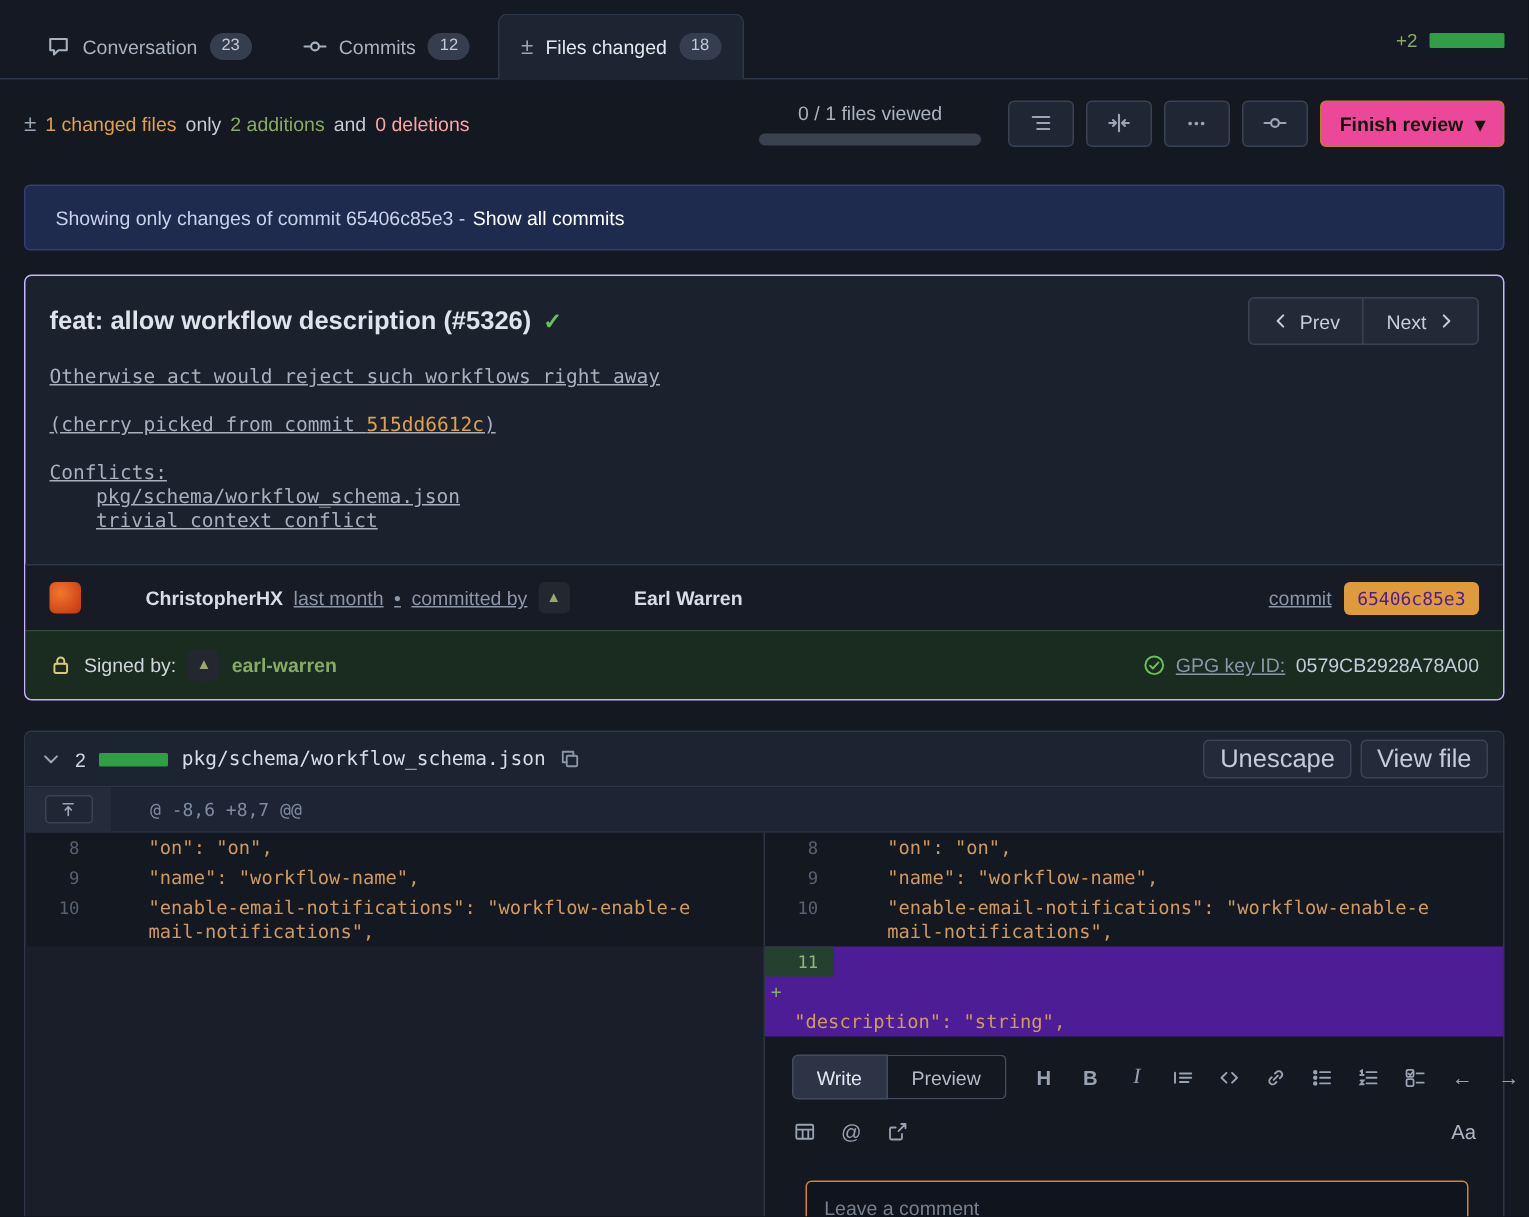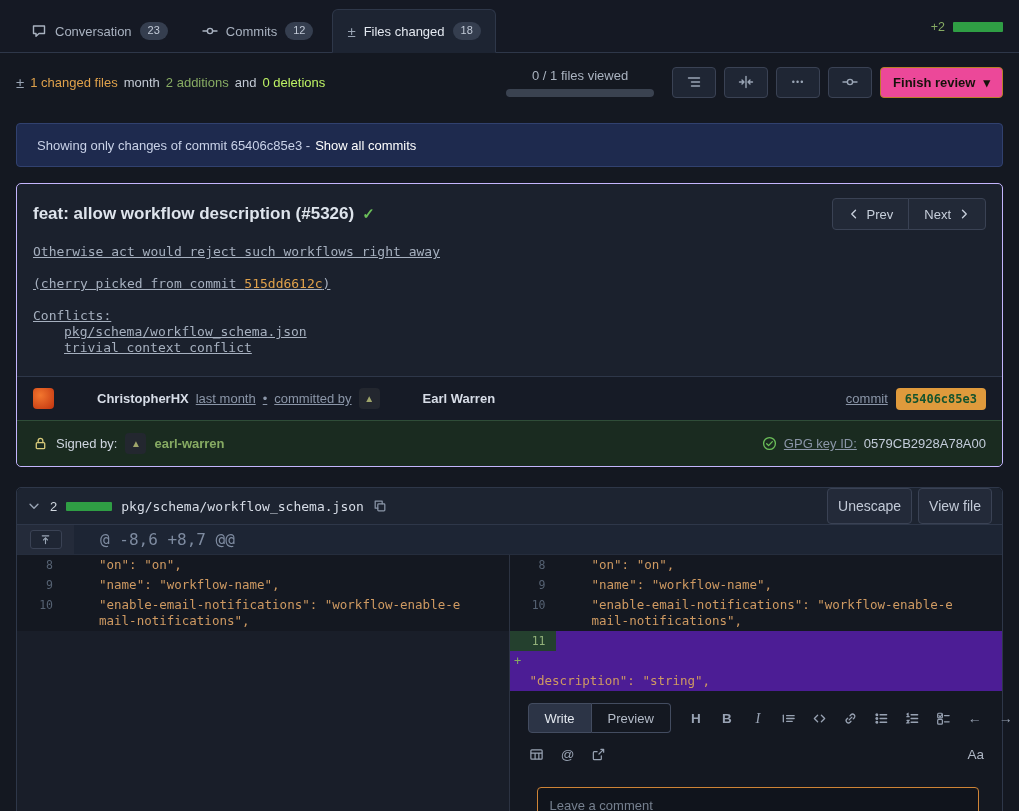--- a/index.html
+++ b/index.html
@@ -202,7 +202,7 @@
     <div class="tb-left">
       <span class="pm">±</span>
       <span class="gold">1 changed files</span>
-      <span>month</span>
+      <span>only</span>
       <span class="greent">2 additions</span>
       <span>and</span>
       <span class="redt">0 deletions</span>

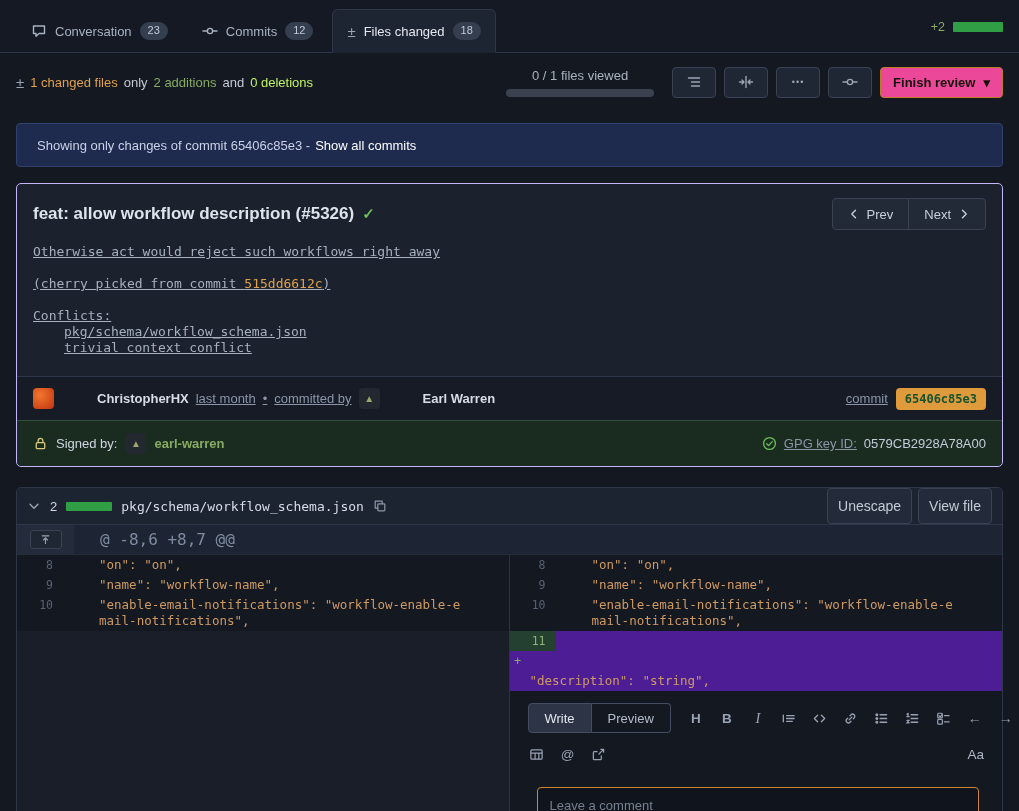--- a/index.html
+++ b/index.html
@@ -38,7 +38,7 @@
   .tb-left { display:flex; align-items:center; gap:6px; color:#c3cad4; }
   .gold { color:#dfa14b; }
   .greent { color:#87ab63; }
-  .redt { color:#bef264; }
+  .redt { color:#fca5a5; }
   .viewed { margin-left:auto; margin-right:10px; width:148px; text-align:center; }
   .viewed .vtext { color:#aab3c0; font-size:13px; display:block; margin-bottom:6px; }
   .progress { height:8px; background:#3a4250; border-radius:4px; }

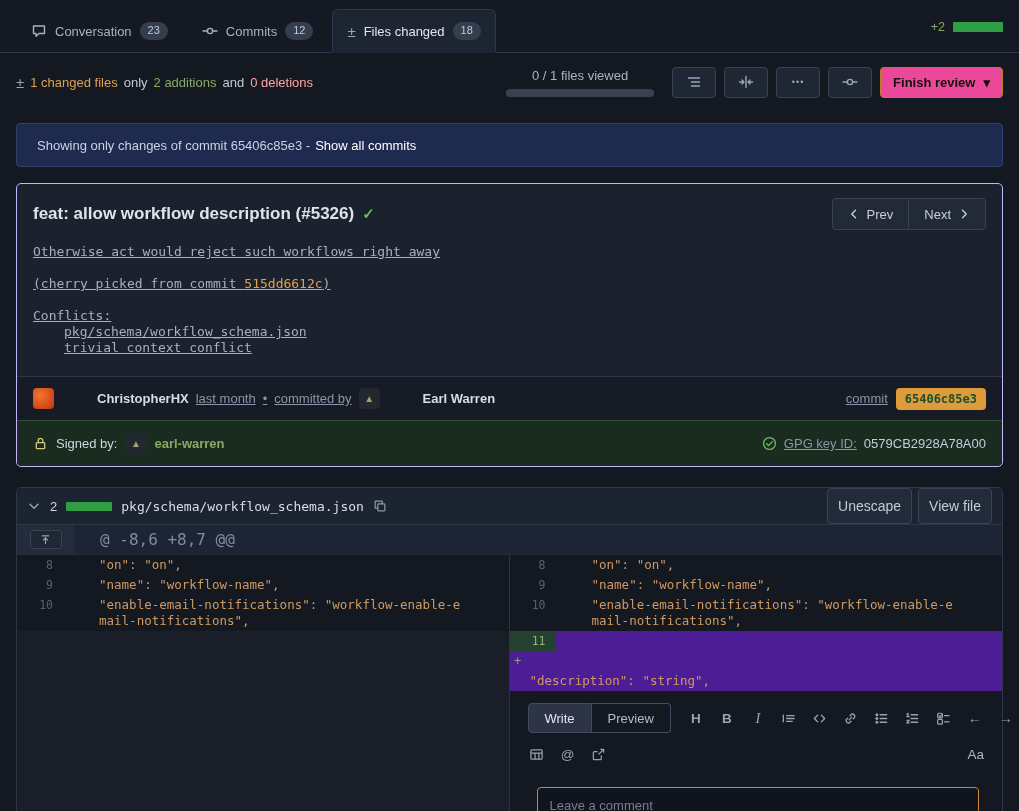--- a/index.html
+++ b/index.html
@@ -90,8 +90,8 @@
   .muted { color:#8b96a8;text-decoration:underline; }
   .f-right { margin-left:auto; display:flex; align-items:center; gap:8px; }
   .commit-badge {
-    background:#df9a3c; color:#14532d; font-family:"DejaVu Sans Mono", monospace;
-    font-size:12px; font-weight:bold; padding:4px 9px; border-radius:4px; cursor:pointer;
+    background:#df9a3c; color:#4c1d95; font-family:"DejaVu Sans Mono", monospace;
+    font-size:12px; font-weight:normal; padding:4px 9px; border-radius:4px; cursor:pointer;
   }
   .signed {
     display:flex; align-items:center; gap:8px; height:46px; padding:0 16px;

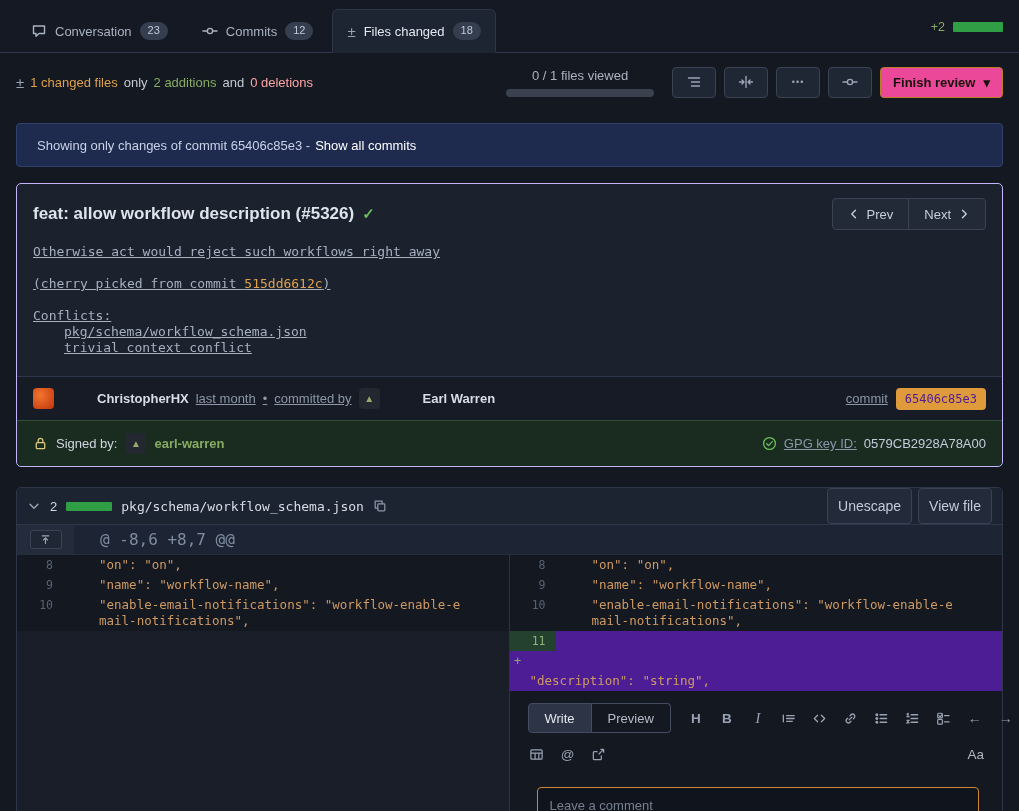--- a/index.html
+++ b/index.html
@@ -111,9 +111,9 @@
   .f-name { font-family:"DejaVu Sans Mono", monospace; font-size:13px; color:#d7dde7; }
   .f-actions { margin-left:auto; display:flex; gap:6px; }
   .mini-btn {
-    height:36px; padding:0 10px; display:flex; align-items:center;
+    height:26px; padding:0 10px; display:flex; align-items:center;
     background:#232a39; border:1px solid #3a4254; border-radius:4px;
-    color:#c3cbd8; font-size:14px; cursor:pointer;
+    color:#c3cbd8; font-size:17px; cursor:pointer;
   }
   .hunk { display:flex; align-items:stretch; height:30px; background:#1d2534; border-bottom:1px solid #252d3d; }
   .hunk-gutter { width:57px; background:#242b3a; display:flex; align-items:center; justify-content:center; flex-shrink:0; }

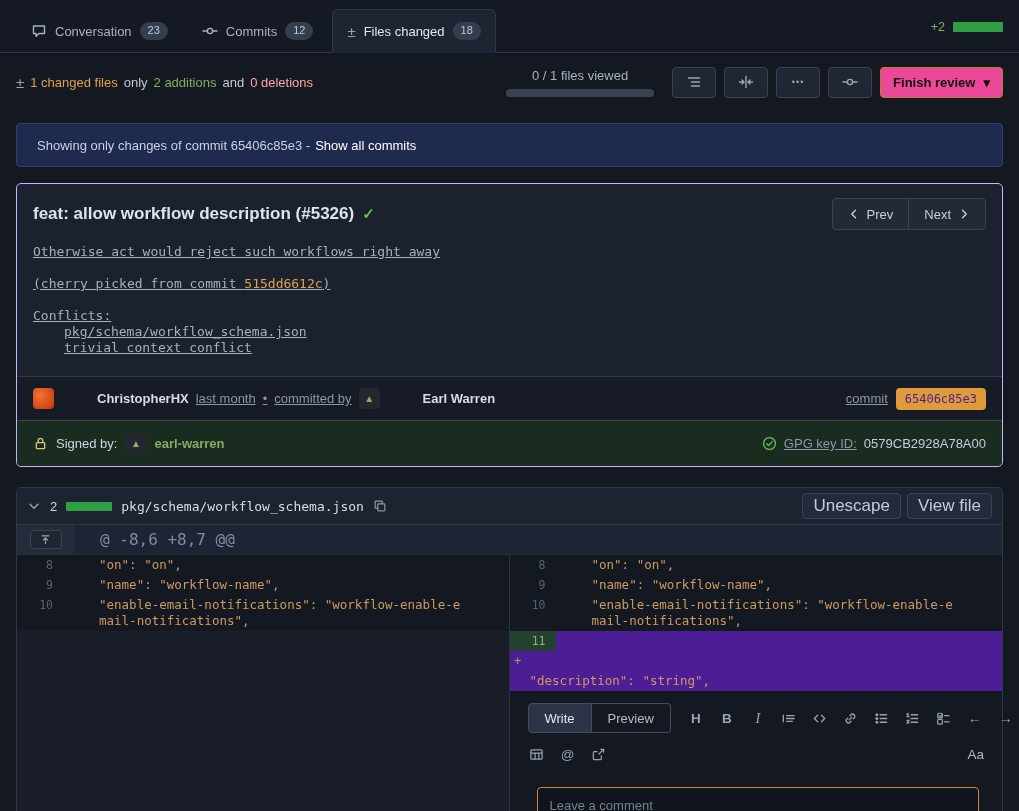--- a/index.html
+++ b/index.html
@@ -121,7 +121,7 @@
     width:32px; height:19px; display:flex; align-items:center; justify-content:center;
     background:#1f2634; border:1px solid #3a4254; border-radius:3px; color:#9aa5b5; cursor:pointer;
   }
-  .hunk-text { display:flex; align-items:center; padding-left:26px; font-family:"DejaVu Sans Mono", monospace; font-size:16px; color:#7e8ba0; }
+  .hunk-text { display:flex; align-items:center; padding-left:26px; font-family:"DejaVu Sans Mono", monospace; font-size:12px; color:#7e8ba0; }
   .drow { display:flex; }
   .dhalf { width:50%; display:flex; align-items:stretch; }
   .dhalf.lhalf { border-right:1px solid #2c3342; }

